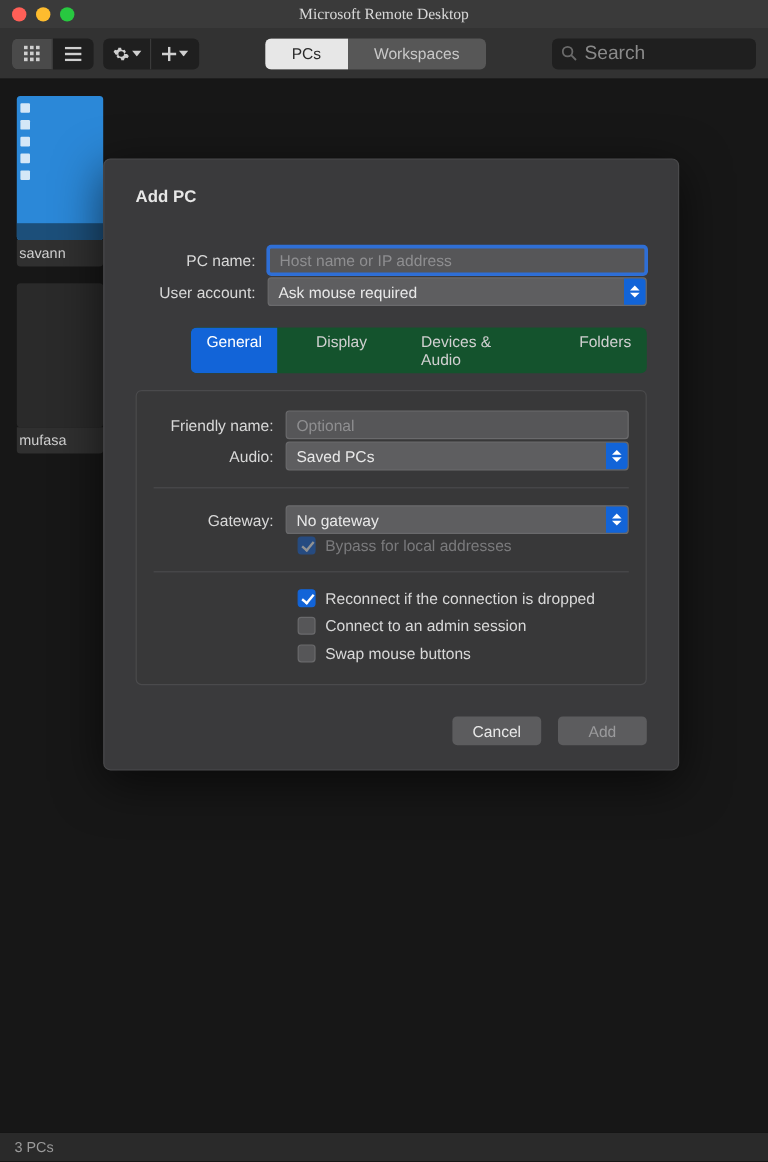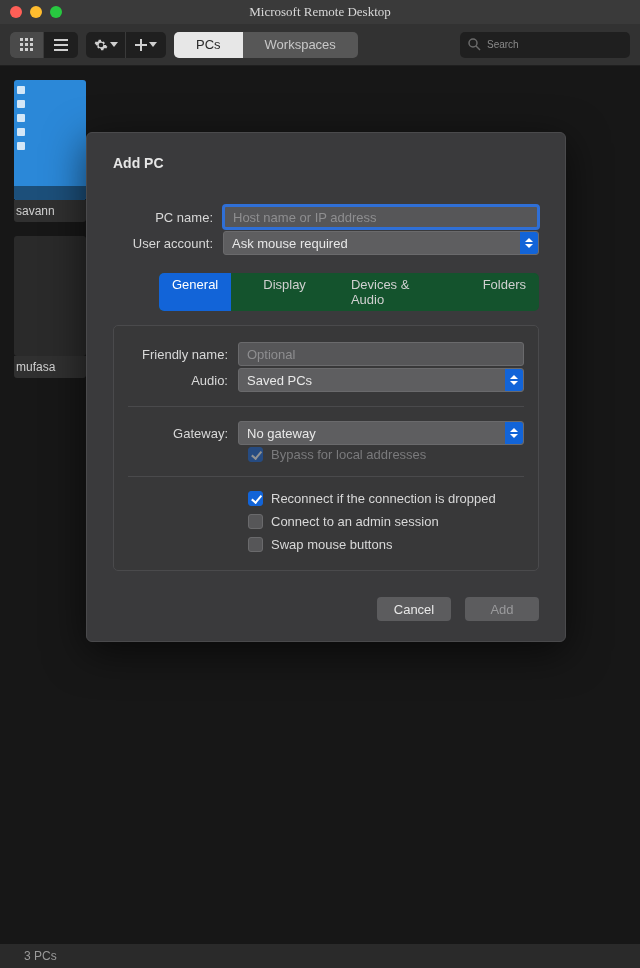--- a/index.html
+++ b/index.html
@@ -19,7 +19,7 @@
   .seg-btn:last-child{border-right:none;}
   .seg-btn.active { background:#4a4a4a; }
   .seg-btn .chev { margin-left:2px; }
-  .center-tabs { flex:1; display:flex; justify-content:flex-start; }
+  .center-tabs { flex:1; display:flex; justify-content:center; }
   .tabs { display:flex; background:#575757; border-radius:5px; overflow:hidden; height:26px;}
   .tab { padding:0 22px; font-size:13px; color:#c8c8c8; display:flex; align-items:center; }
   .tab.active { background:#e7e7e7; color:#2a2a2a; font-weight:500;}

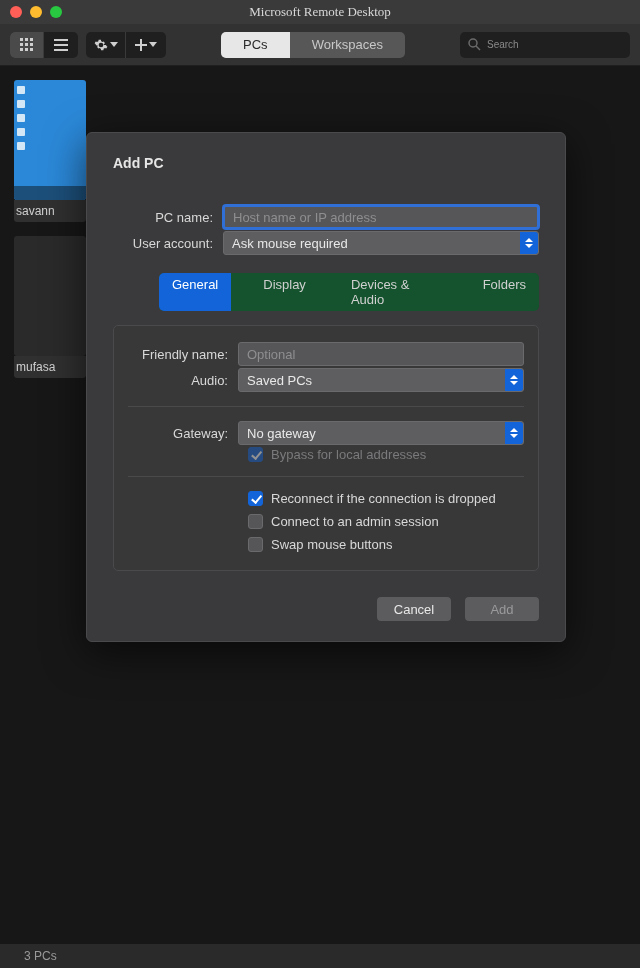--- a/index.html
+++ b/index.html
@@ -23,7 +23,7 @@
   .tabs { display:flex; background:#575757; border-radius:5px; overflow:hidden; height:26px;}
   .tab { padding:0 22px; font-size:13px; color:#c8c8c8; display:flex; align-items:center; }
   .tab.active { background:#e7e7e7; color:#2a2a2a; font-weight:500;}
-  .search { width:170px; height:26px; background:#1f1f1f; border-radius:5px; display:flex; align-items:center; gap:6px; padding:0 8px; color:#8a8a8a; font-size:10px;}
+  .search { width:170px; height:26px; background:#1f1f1f; border-radius:5px; display:flex; align-items:center; gap:6px; padding:0 8px; color:#8a8a8a; font-size:16px;}
   .search svg{opacity:.7;}
 
   

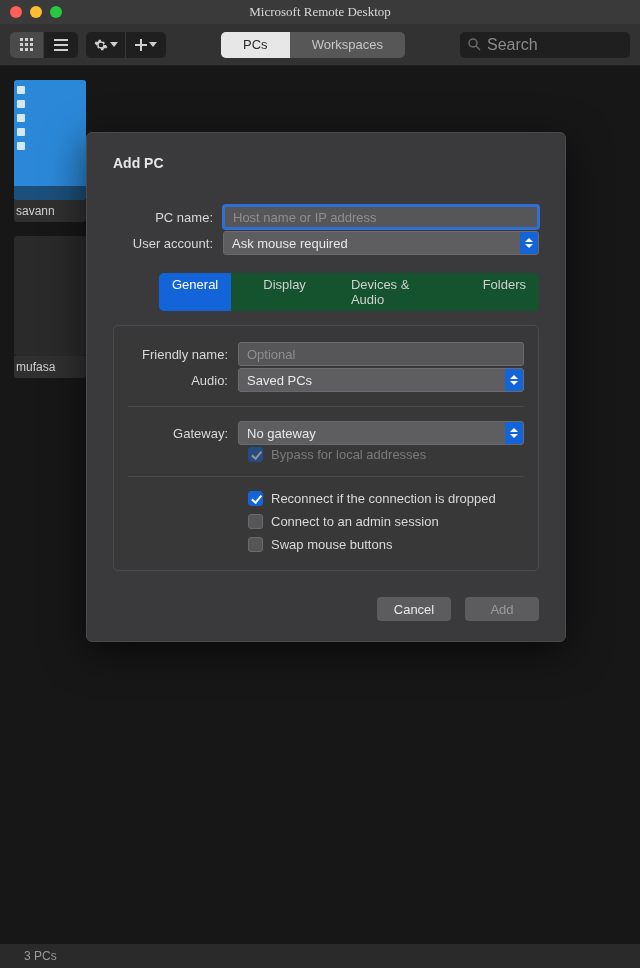--- a/index.html
+++ b/index.html
@@ -72,7 +72,7 @@
   .btn.primary { background:#5c5c5e; color:#9a9a9c; }
 
   
-  .statusbar { height:24px; background:#2a2a2a; color:#9a9a9a; font-size:12px; display:flex; align-items:center; padding:0 24px;}
+  .statusbar { height:24px; background:#2a2a2a; color:#9a9a9a; font-size:12px; display:flex; align-items:center; padding:0 12px;}
 
   svg { display:block; }
 </style>

